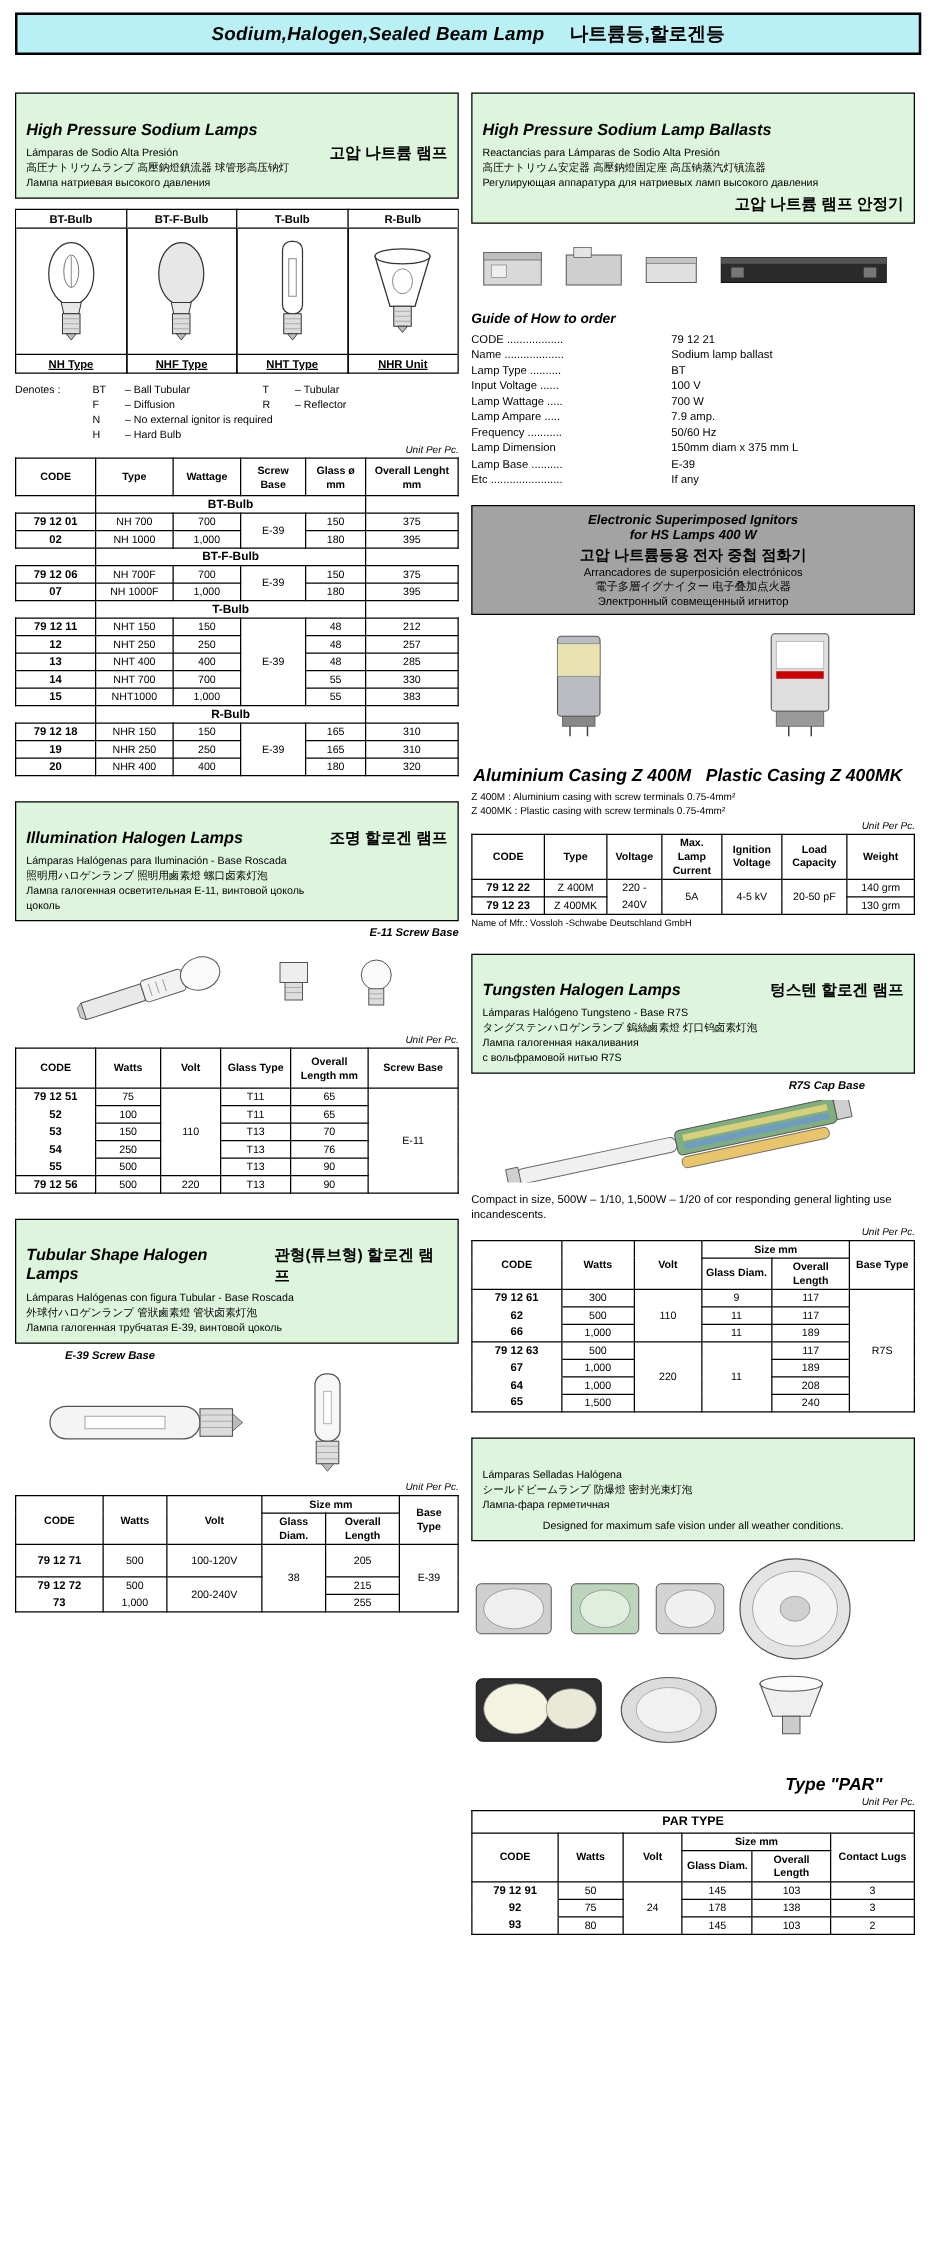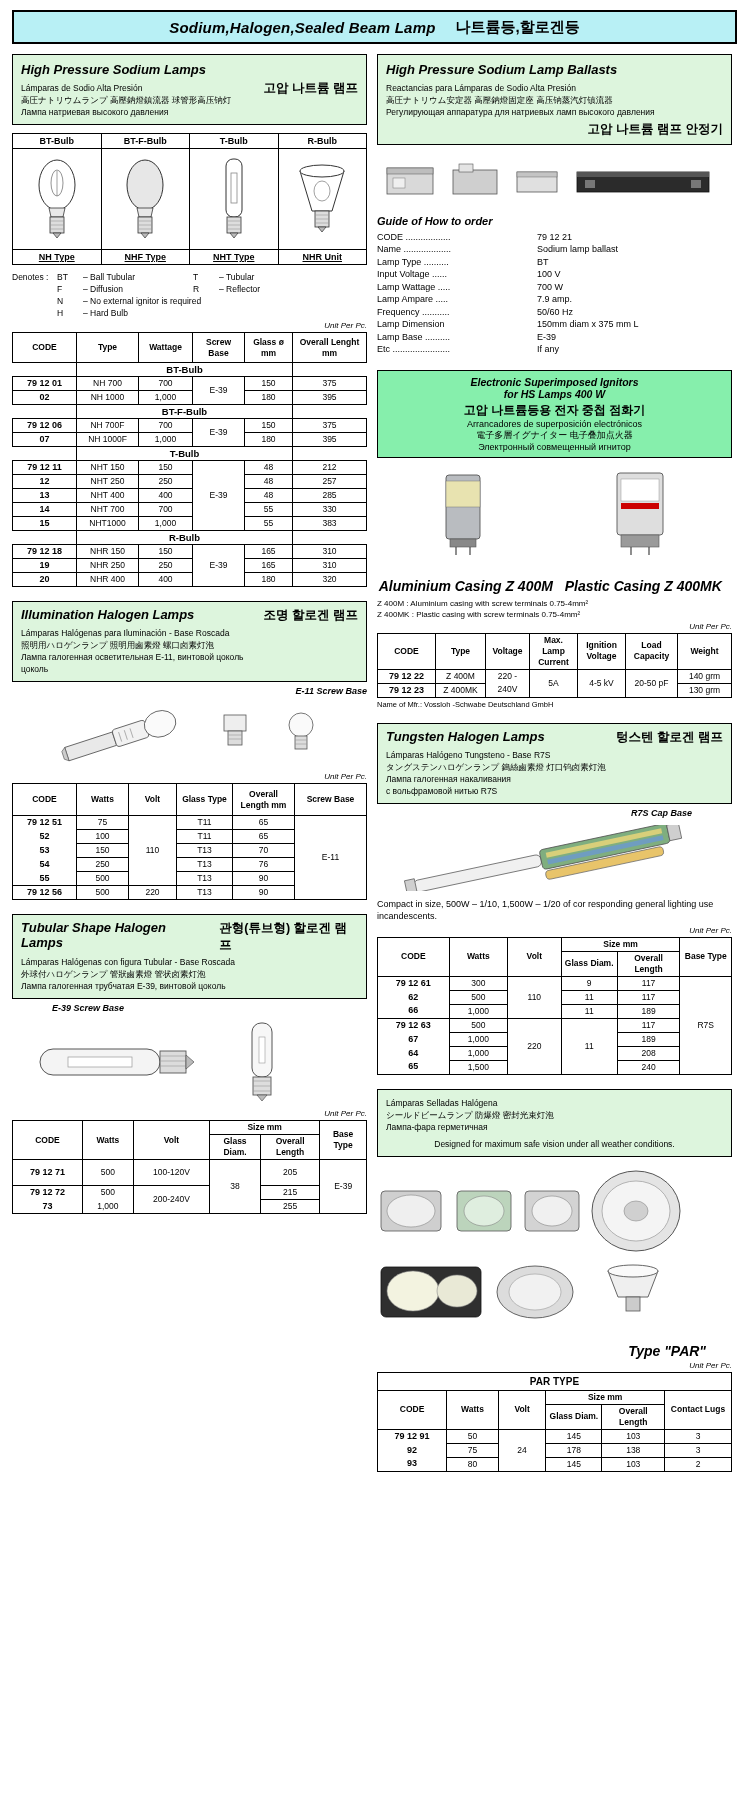--- a/index.html
+++ b/index.html
@@ -32,7 +32,7 @@
   .section { margin-bottom: 14px; }
 
   .hdr {
-    border:1px solid #000; background:#ddf5dd; padding:5px 8px 6px 8px;
+    border:1px solid #000; background:#ddf5dd; padding:20px 8px 6px 8px;margin-top:20px;
   }
   .hdr h2 {
     margin:0 0 3px 0; font-size:13px; font-style:italic; font-weight:bold;

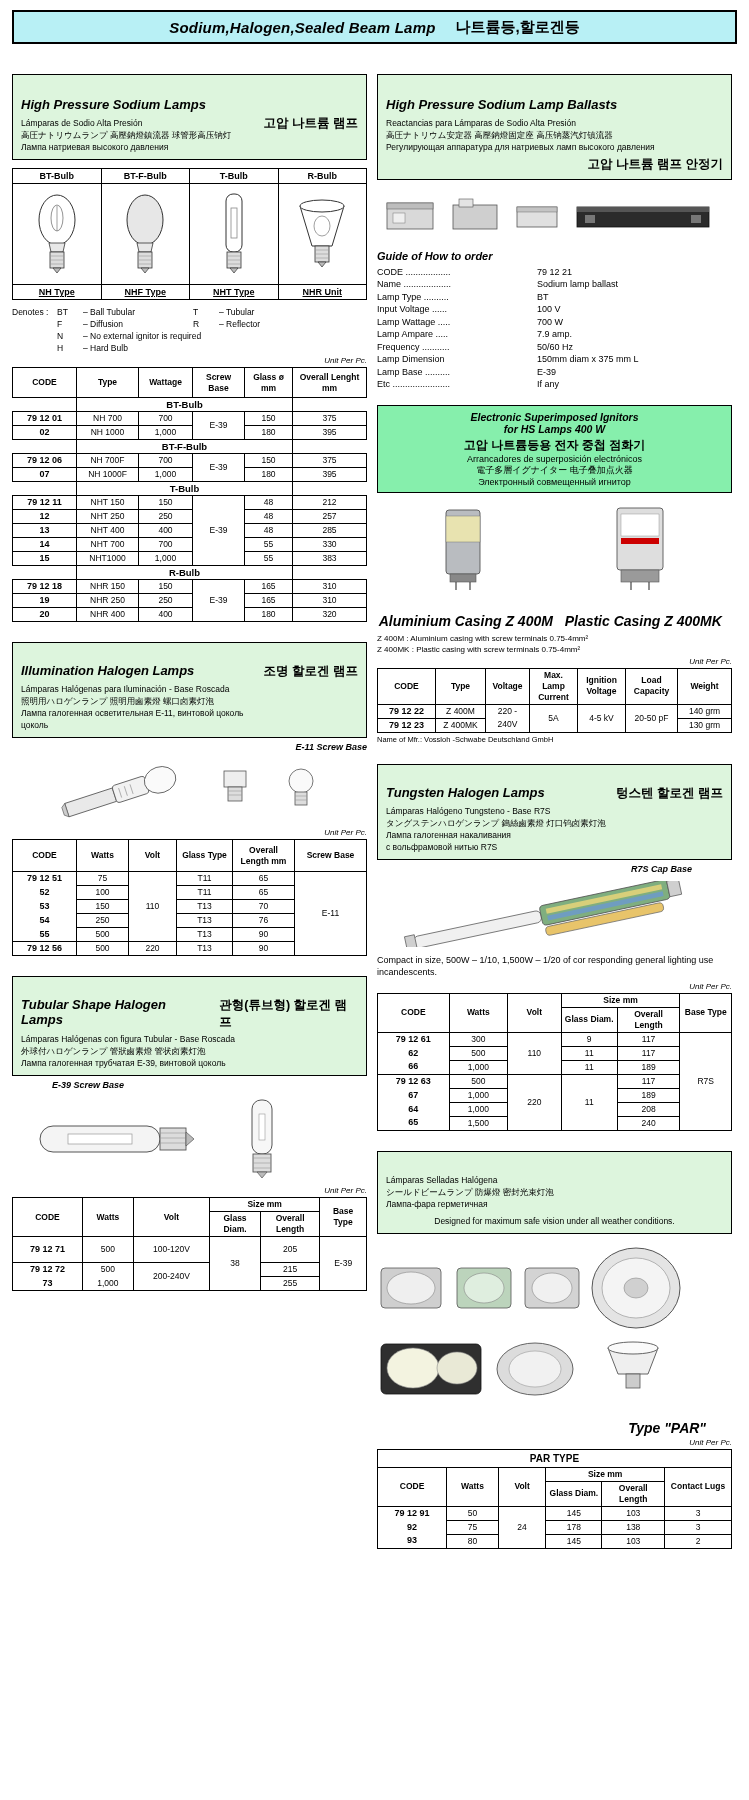--- a/index.html
+++ b/index.html
@@ -68,7 +68,7 @@
 
   .denotes { font-size:8.5px; line-height:12px; margin-top:6px; }
   .denotes .row { display:flex; }
-  .denotes .c1 { width:45px; }
+  .denotes .c1 { width:62px; }
   .denotes .c2 { width:110px; }
 
   svg { display:block; }

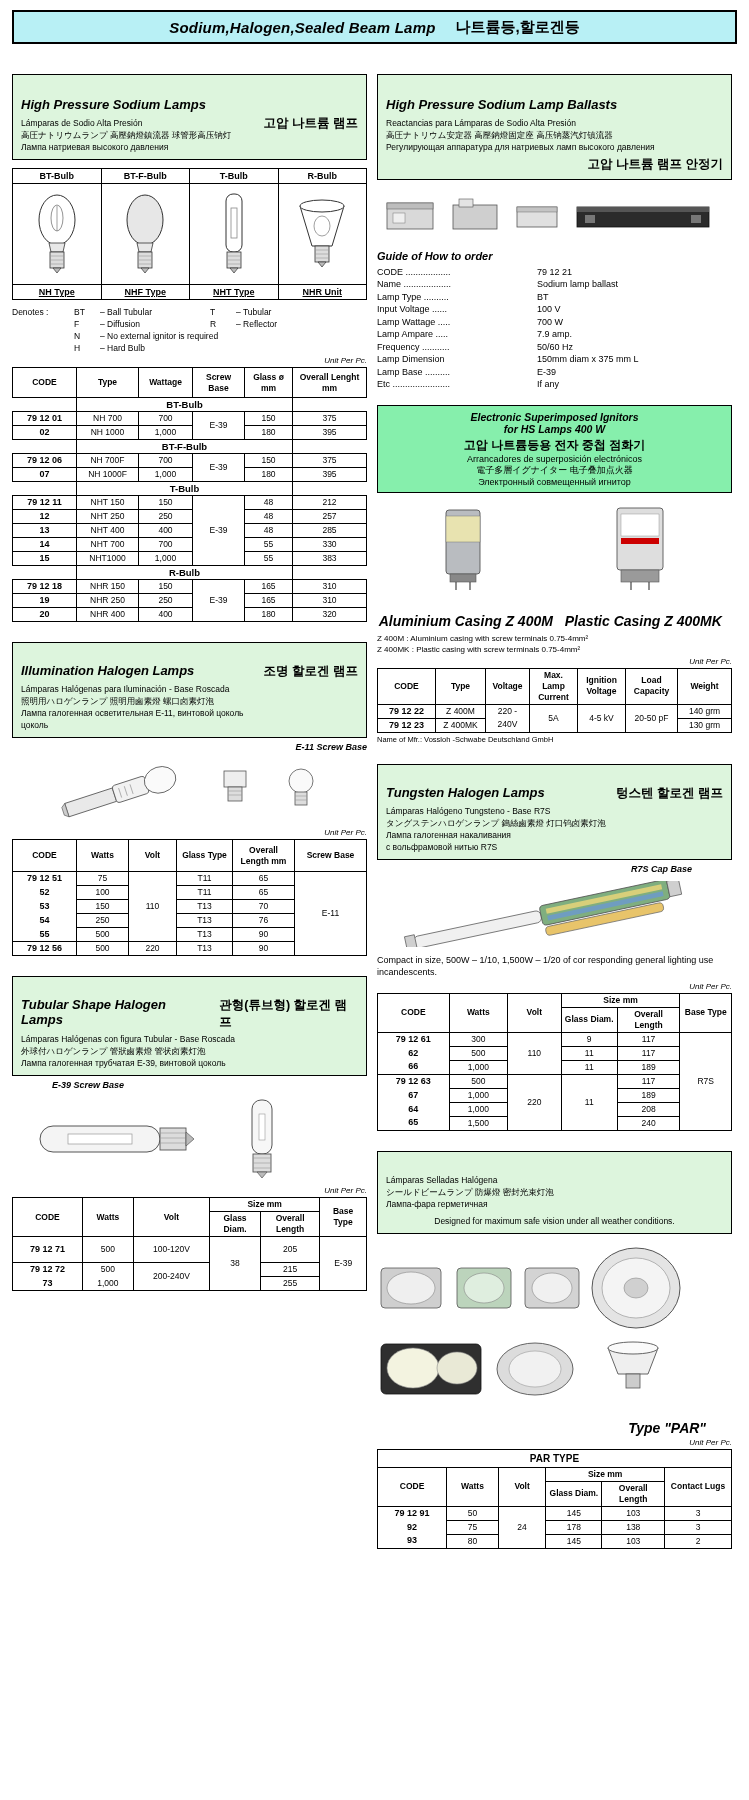--- a/index.html
+++ b/index.html
@@ -79,7 +79,7 @@
   .guide .gl { width:160px; }
   .guide .gr { flex:1; }
 
-  .ign-hdr { border:1px solid #000; background:#86efac; padding:5px 8px; }
+  .ign-hdr { border:1px solid #000; background:#a3a3a3; padding:5px 8px; }
   .ign-hdr .l1 { font-style:italic; font-weight:bold; font-size:10.5px; text-align:center; }
   .ign-hdr .l2 { font-style:italic; font-weight:bold; font-size:10.5px; text-align:center; }
   .ign-hdr .l3 { font-weight:bold; font-size:12px; text-align:center; margin-top:2px;}

